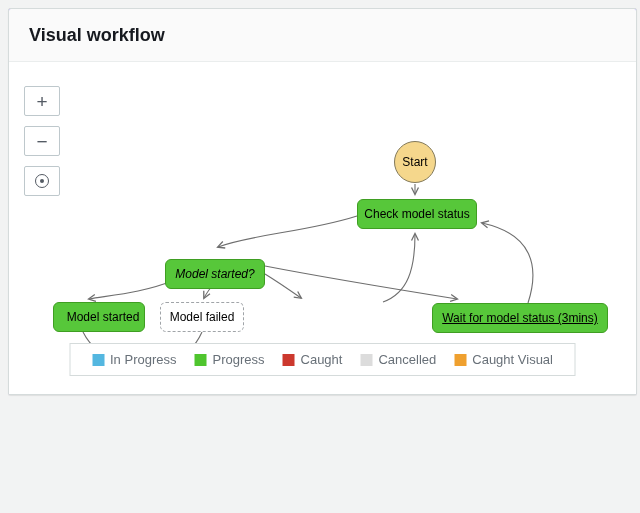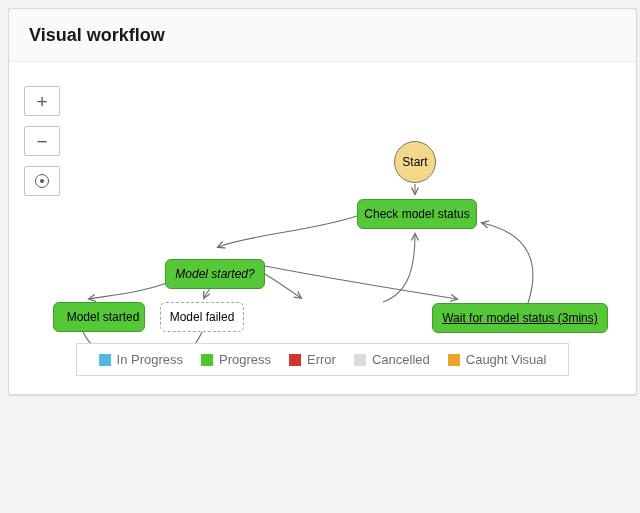--- a/index.html
+++ b/index.html
@@ -154,7 +154,7 @@
         </span>
         <span class="legend-item">
           <span class="legend-swatch" style="background: rgb(204, 56, 46);"></span>
-          <span class="legend-label">Error</span>
+          <span class="legend-label">Caught</span>
         </span>
         <span class="legend-item">
           <span class="legend-swatch" style="background: rgb(220, 220, 220);"></span>

